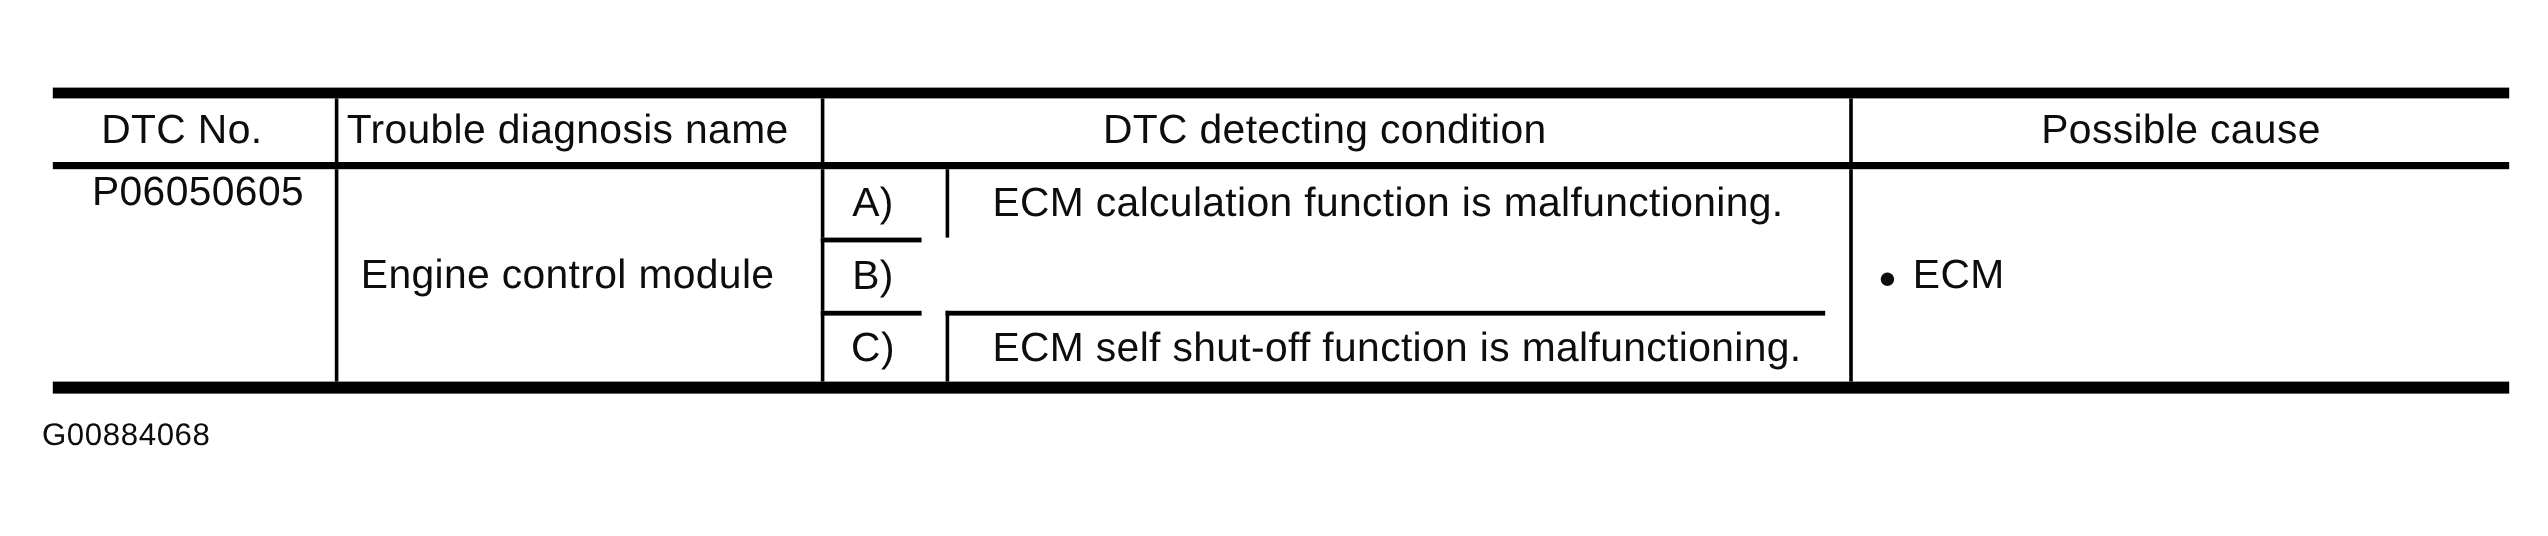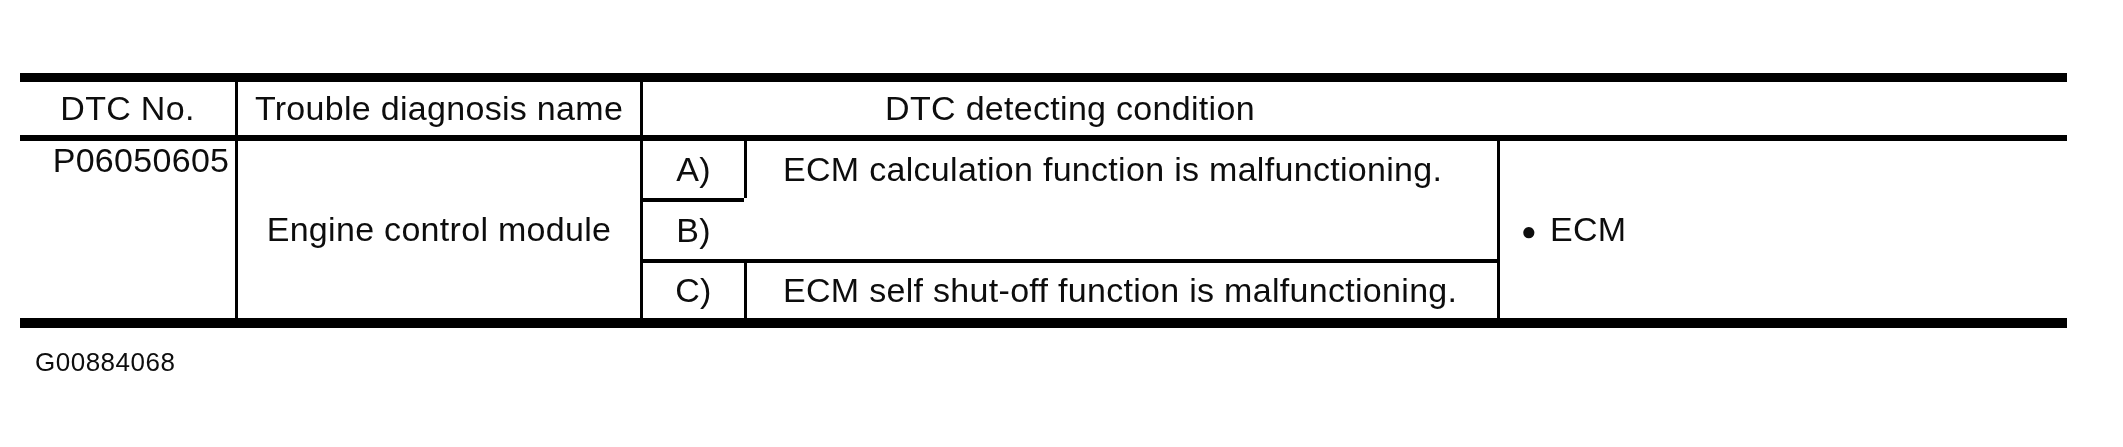--- a/index.html
+++ b/index.html
@@ -14,7 +14,7 @@
 
   .dtc-table {
     position:absolute;
-    left:20px; top:73px;
+    left:44px; top:73px;
     width:2047px;
   }
 

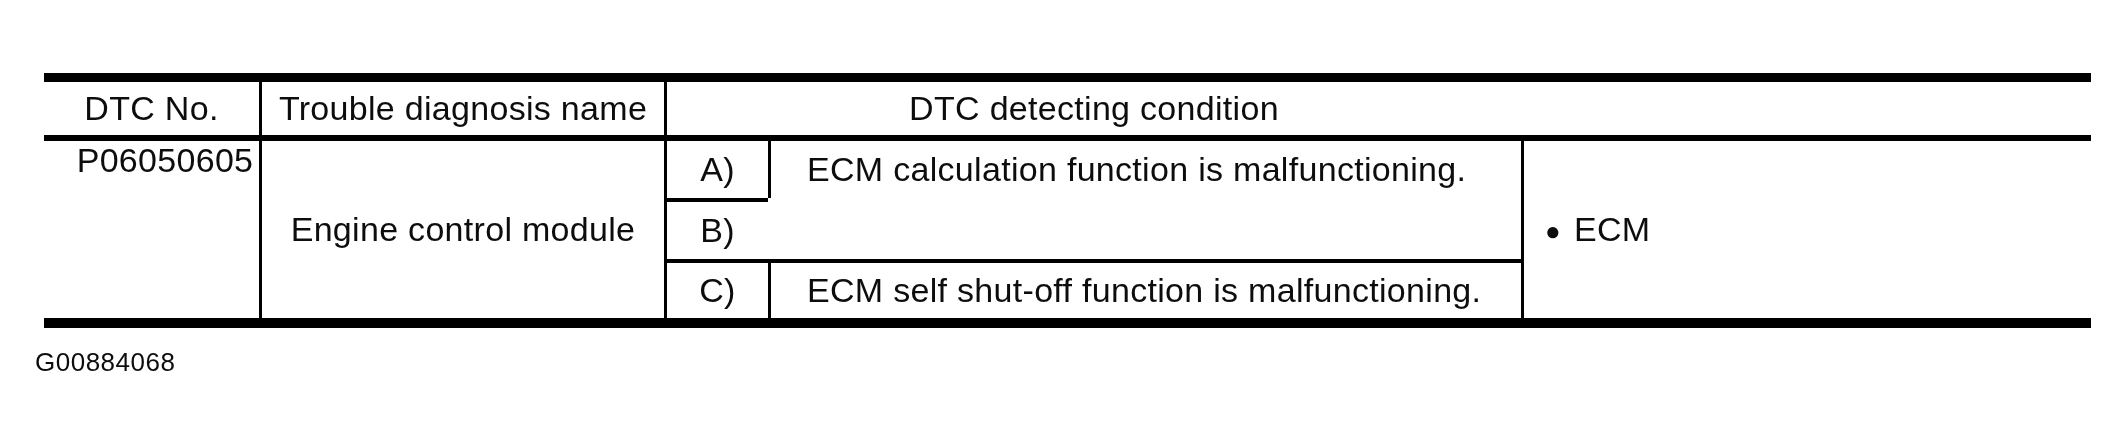--- a/index.html
+++ b/index.html
@@ -39,7 +39,7 @@
     grid-template-rows:57px 61px 59px;
   }
 
-  .bl { border-left:3px solid #000; }
+  .bl { border-left:3px solid #000;margin-left:20px; }
   .bt { border-top:4px solid #000; }
 
   .cell { font-size:34px; letter-spacing:0.3px; }

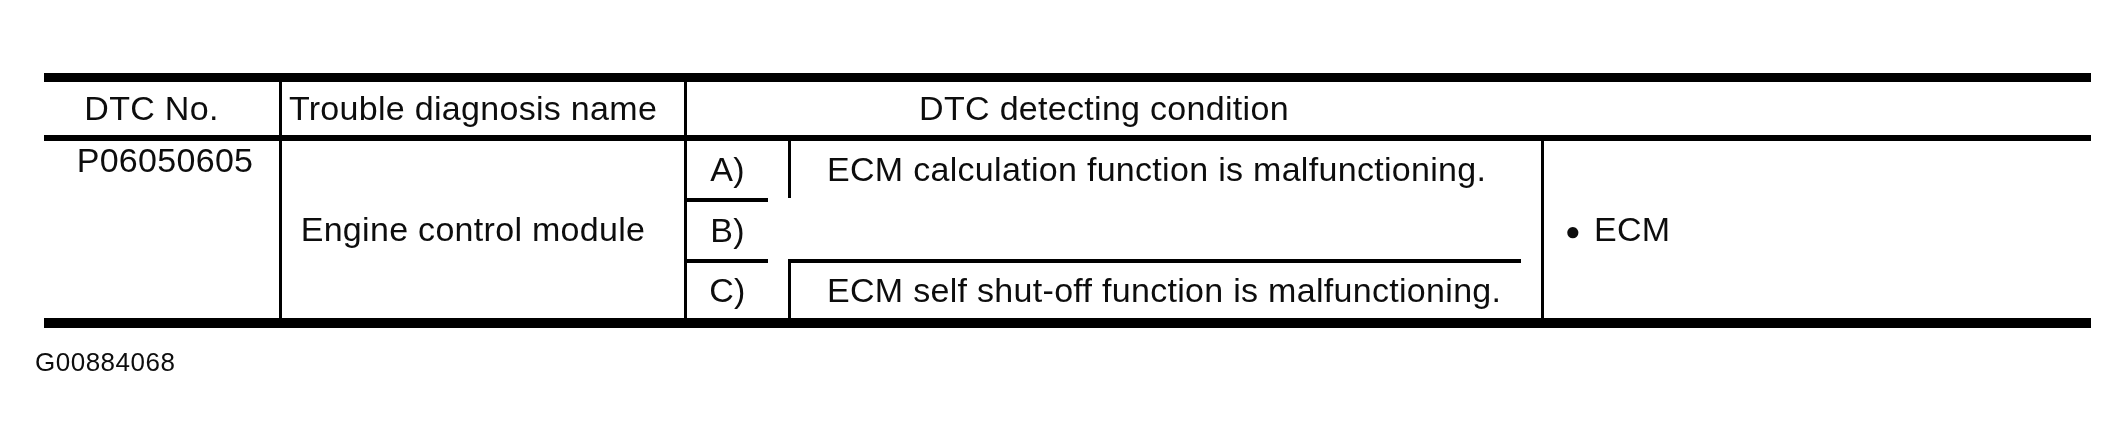--- a/index.html
+++ b/index.html
@@ -92,6 +92,7 @@
     <div class="header-cell">DTC No.</div>
     <div class="header-cell bl">Trouble diagnosis name</div>
     <div class="header-cell bl">DTC detecting condition</div>
+    <div class="header-cell bl">Possible cause</div>
   </div>
 
   <div class="rule rule-header-bottom"></div>

